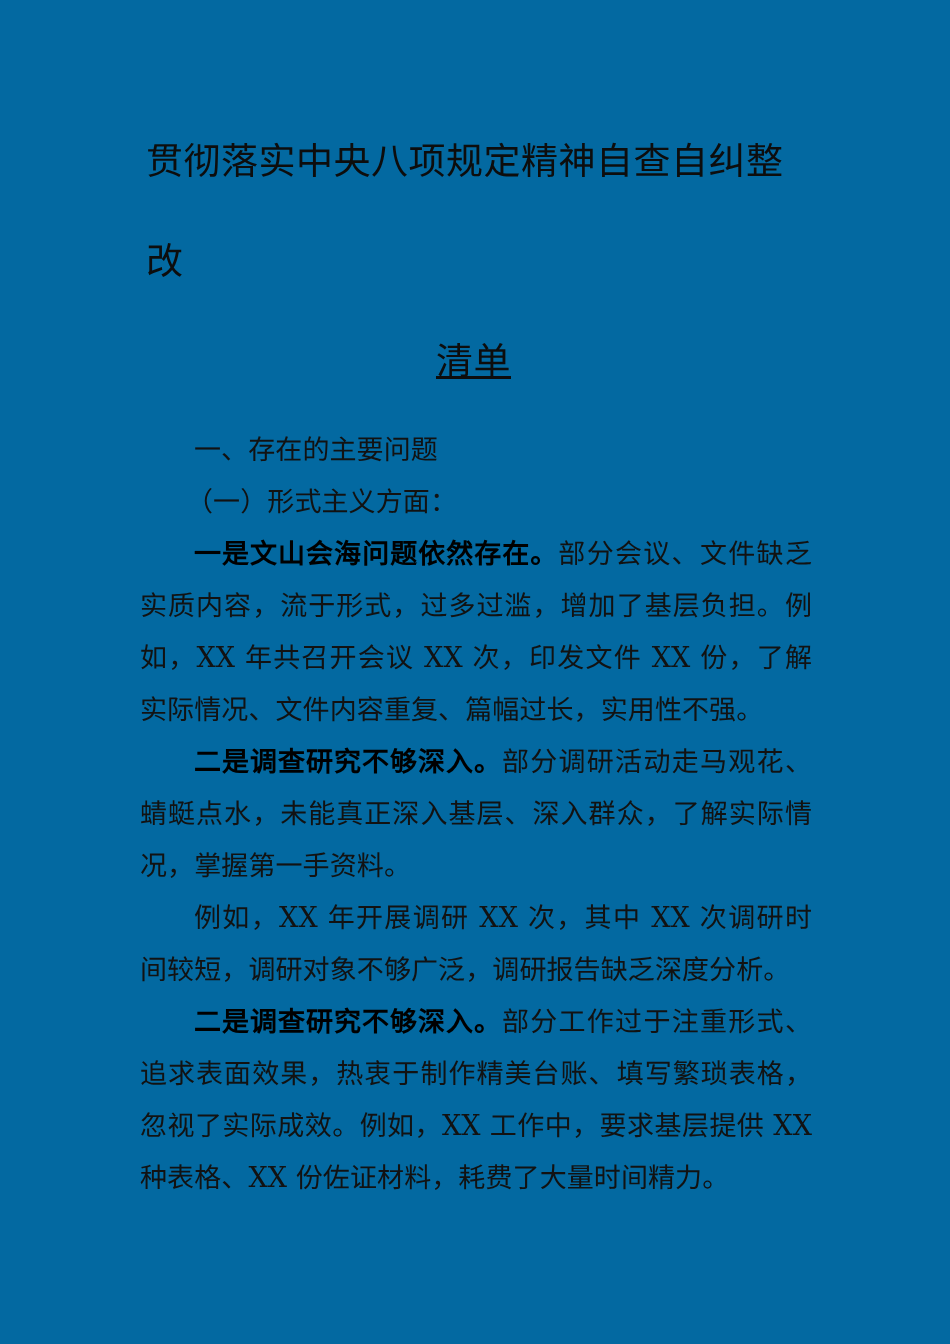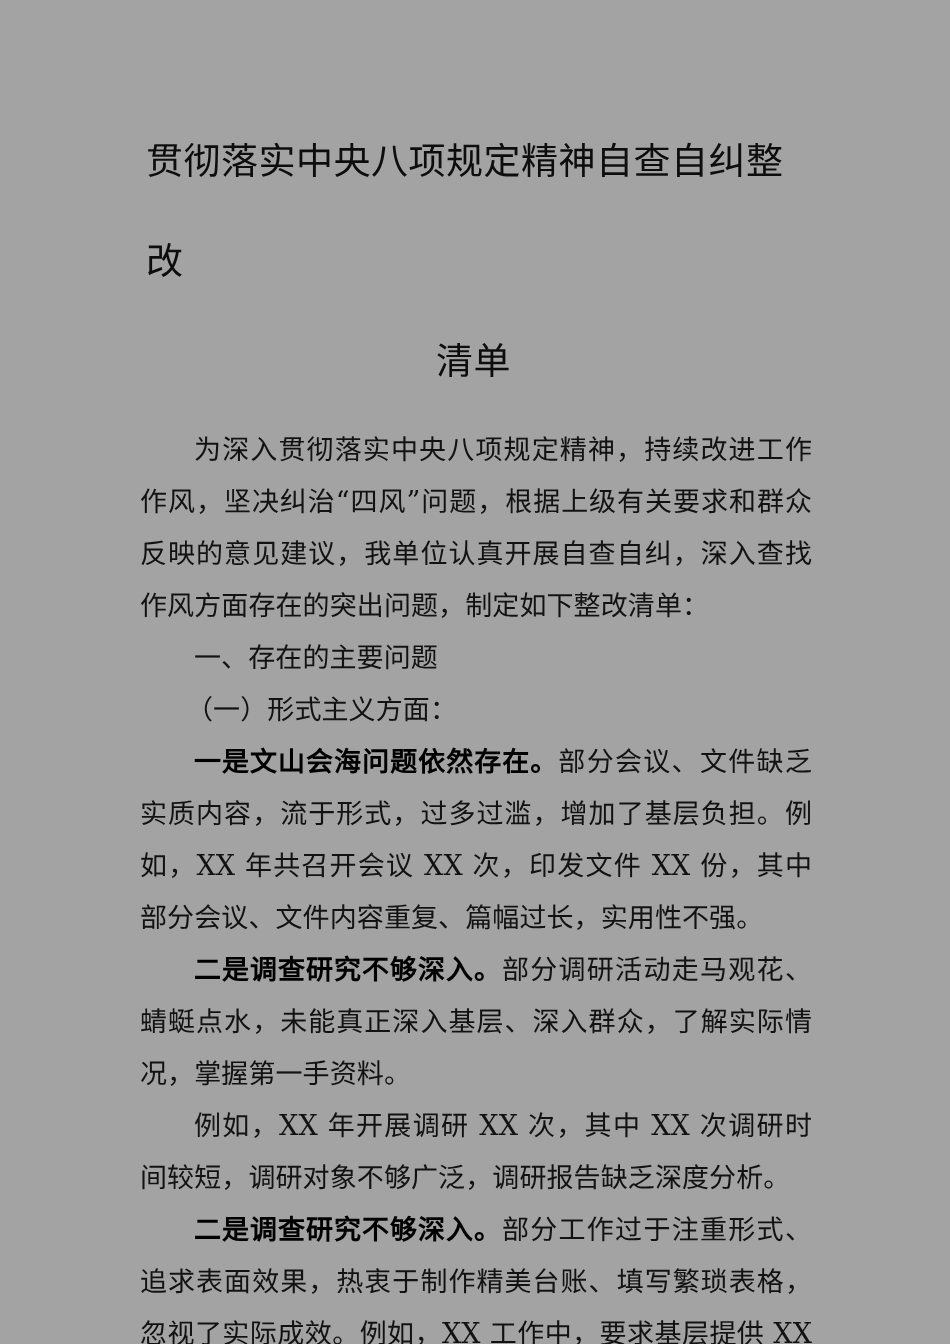--- a/index.html
+++ b/index.html
@@ -21,7 +21,7 @@
     position: relative;
     width: 950px;
     height: 1344px;
-    background: #a3a3a3;
+    background: #0369a1;
     box-sizing: border-box;
     padding: 0;
   }

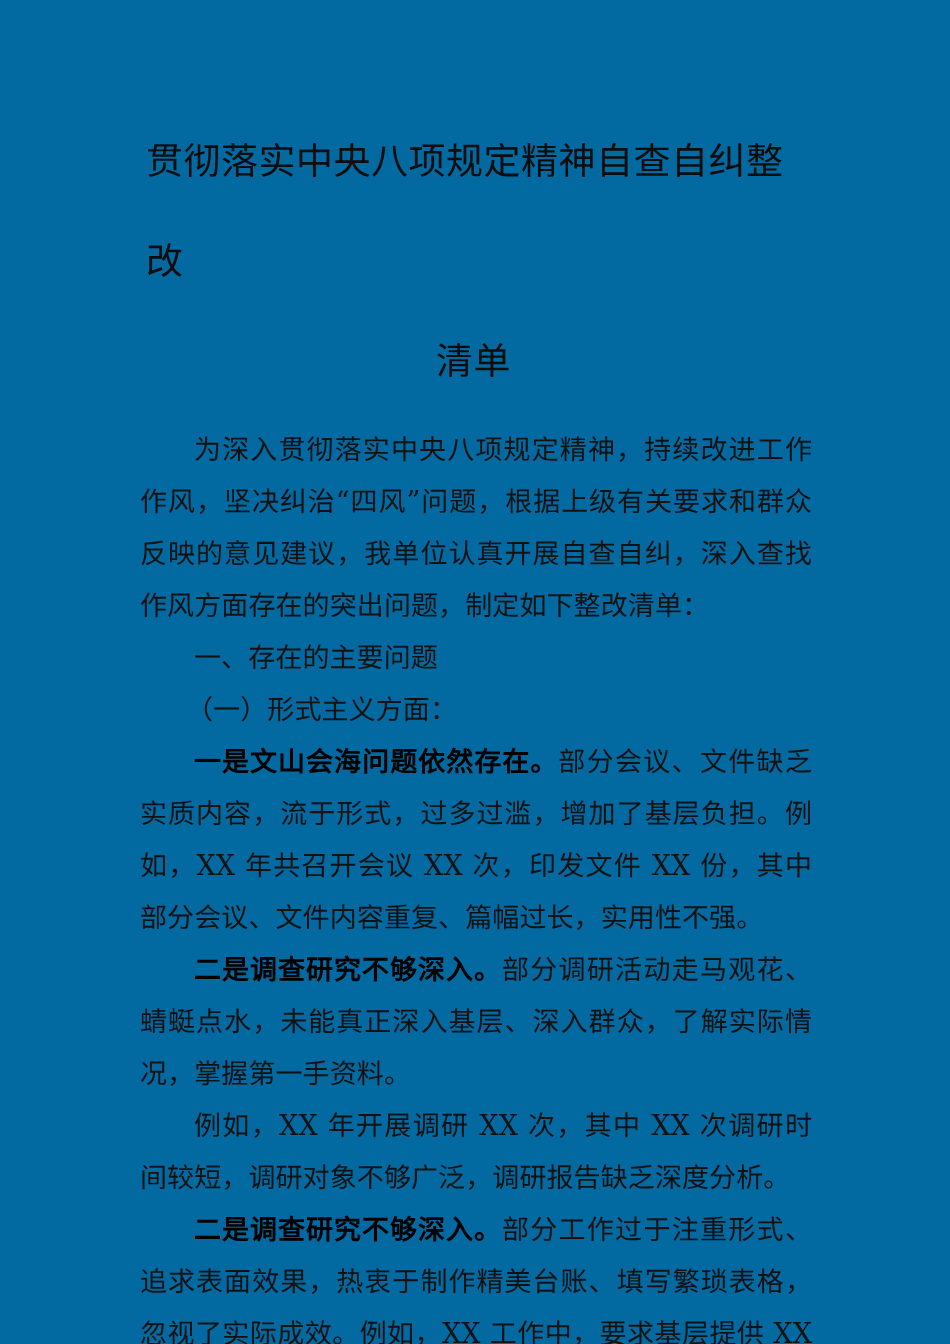--- a/index.html
+++ b/index.html
@@ -55,6 +55,7 @@
     display: block;
     text-align: center;
     margin-left: -5px;
+    text-decoration: underline;
   }
 
   

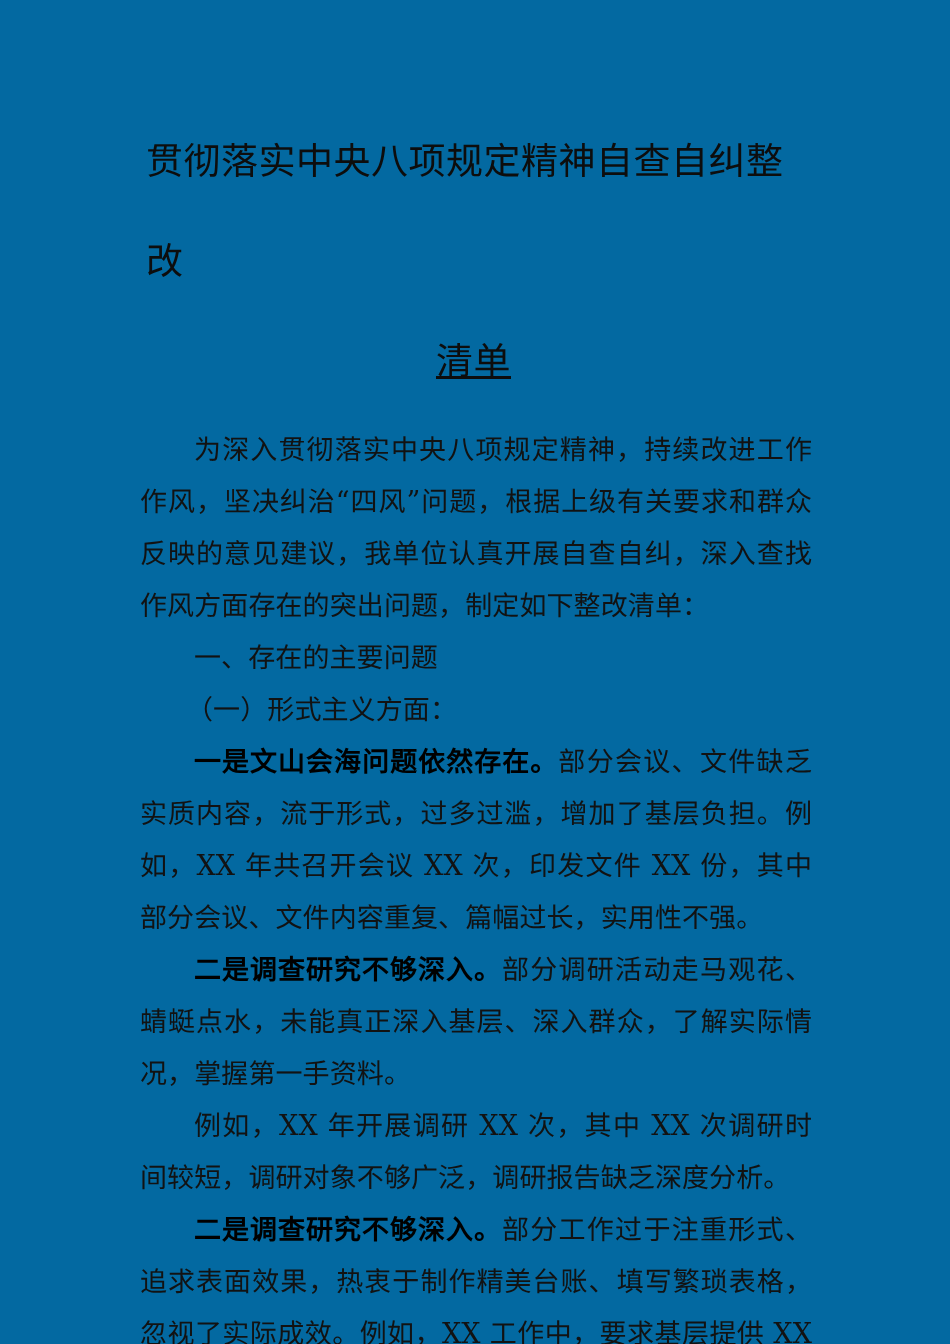--- a/index.html
+++ b/index.html
@@ -107,7 +107,6 @@
 
     <div class="body-block">
 
-      <p class="para indent">为深入贯彻落实中央八项规定精神，持续改进工作作风，坚决纠治“四风”问题，根据上级有关要求和群众反映的意见建议，我单位认真开展自查自纠，深入查找作风方面存在的突出问题，制定如下整改清单：</p>
 
       <p class="para heading-line">一、存在的主要问题</p>
 

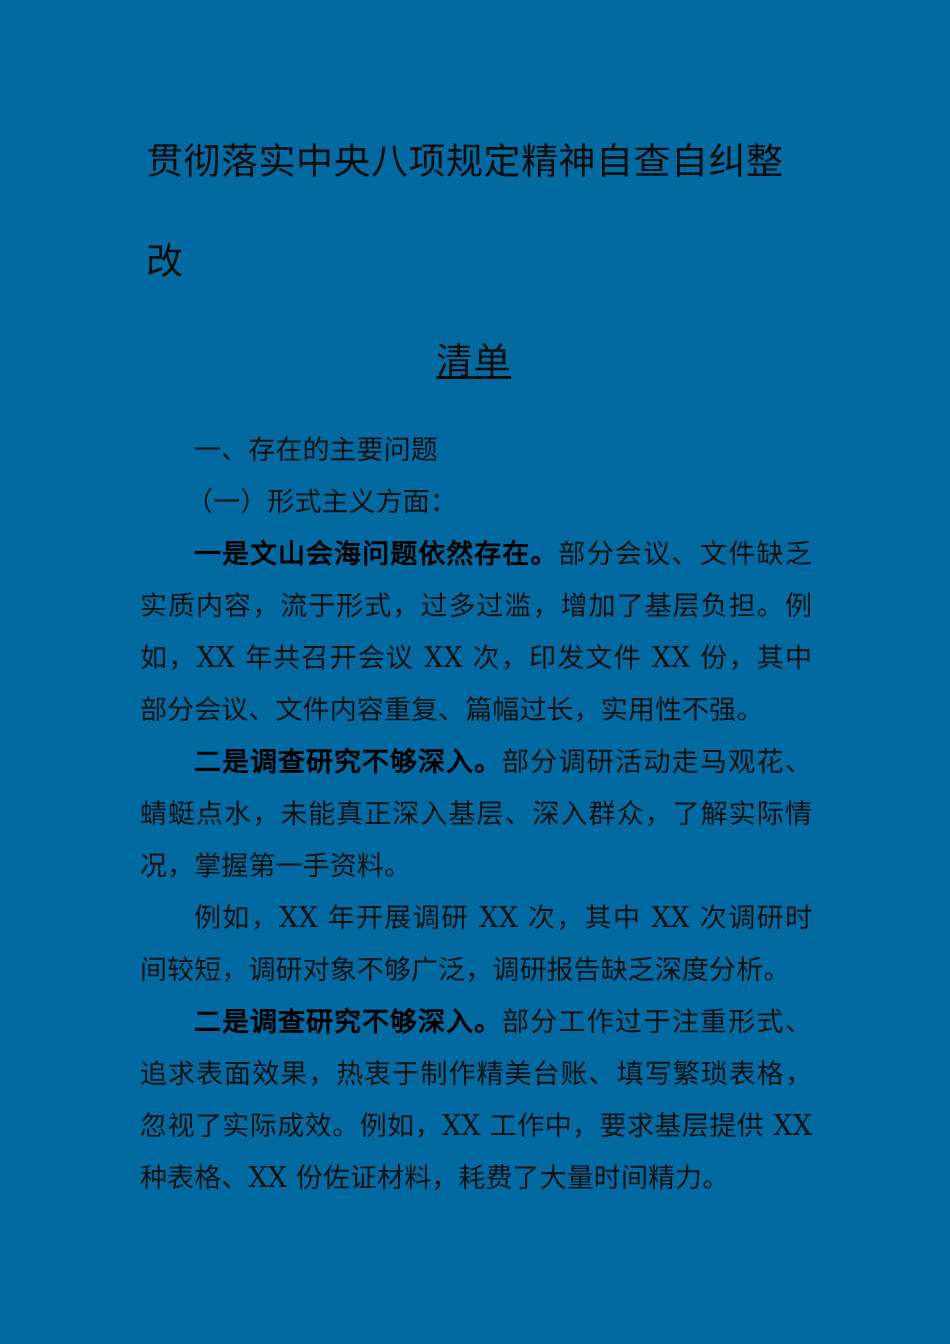--- a/index.html
+++ b/index.html
@@ -113,7 +113,7 @@
       <p class="para sub-heading-line">（一）形式主义方面：</p>
 
       <p class="para indent">
-        <span class="lead">一是文山会海问题依然存在。</span><span>部分会议、文件缺乏实质内容，流于形式，过多过滥，增加了基层负担。例如，XX 年共召开会议 XX 次，印发文件 XX 份，其中部分会议、文件内容重复、篇幅过长，实用性不强。</span>
+        <span class="lead">一是文山会海问题依然存在。</span><span>部分会议、文件缺乏实质内容，流于形式，过多过滥，增加了基层负担。例如，XX 年共召开会议 XX 次，印发文件 XX 份，了解实际情况、文件内容重复、篇幅过长，实用性不强。</span>
       </p>
 
       <p class="para indent">

